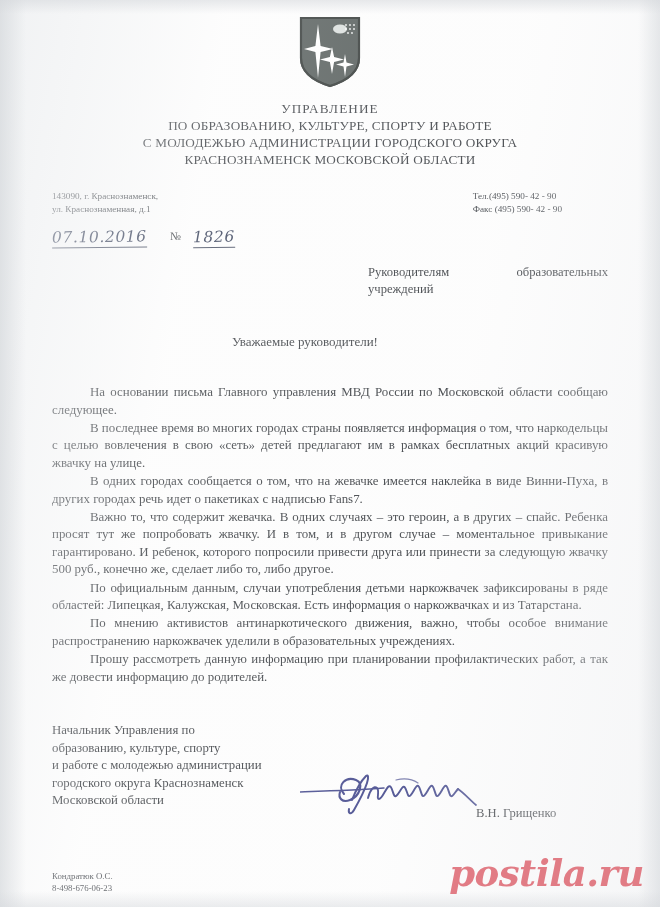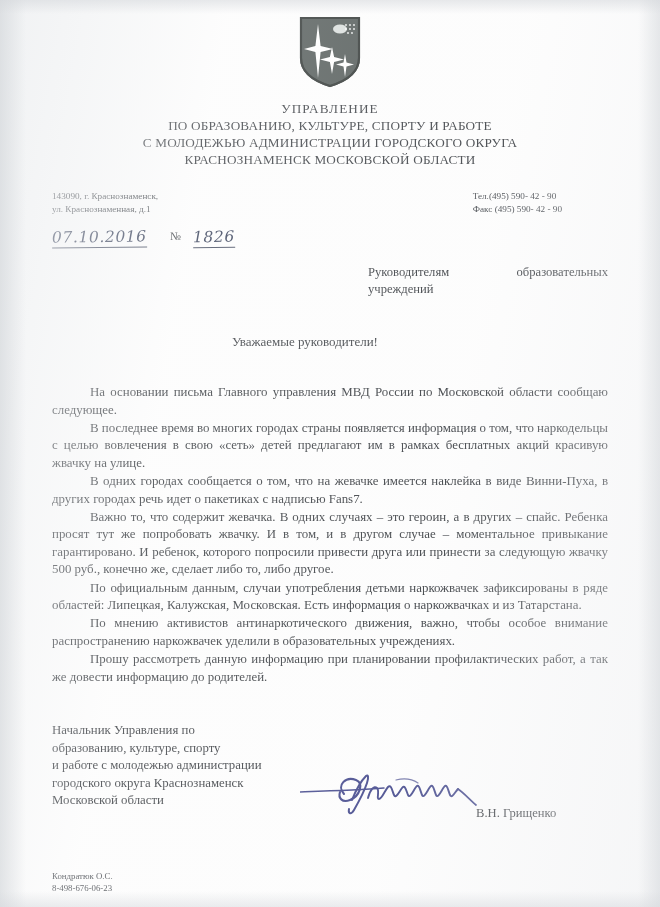--- a/index.html
+++ b/index.html
@@ -354,6 +354,7 @@
 
   </div>
 
+  <div class="watermark">postila.ru</div>
 
 </div>
 

